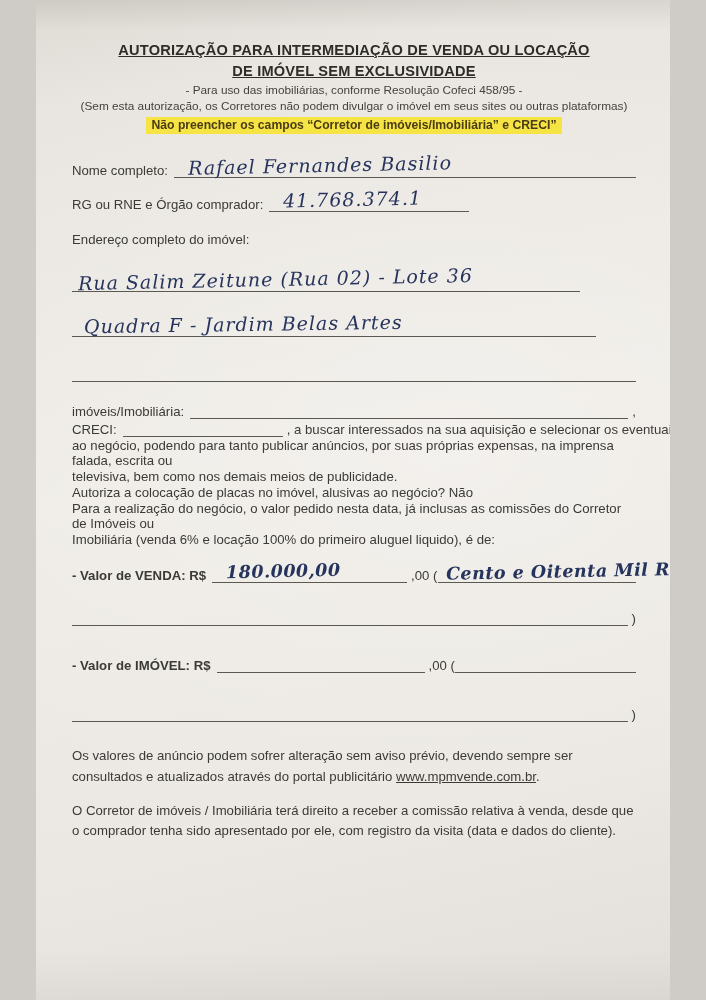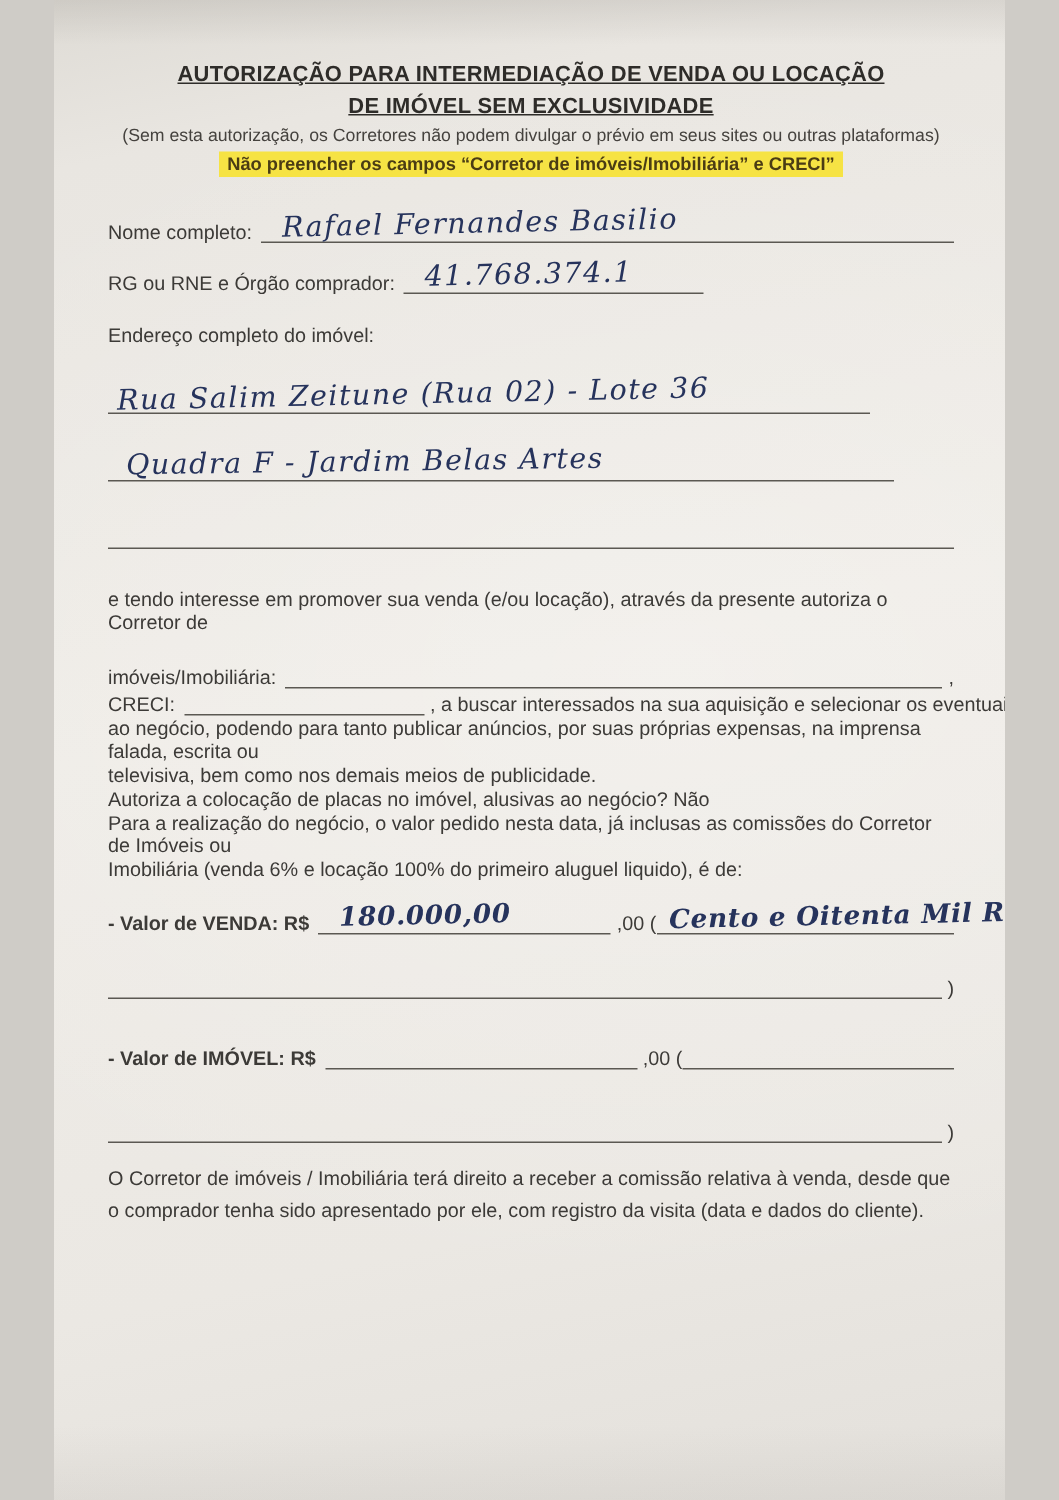--- a/index.html
+++ b/index.html
@@ -80,6 +80,7 @@
     <div class="center">
       <div class="title">AUTORIZAÇÃO PARA INTERMEDIAÇÃO DE VENDA OU LOCAÇÃO</div>
       <div class="title">DE IMÓVEL SEM EXCLUSIVIDADE</div>
+      <div class="sub">- Para uso das imobiliárias, conforme Resolução Cofeci 458/95 -</div>
       <div class="sub">(Sem esta autorização, os Corretores não podem divulgar o prévio em seus sites ou outras plataformas)</div>
       <div class="warning">Não preencher os campos “Corretor de imóveis/Imobiliária” e CRECI”</div>
     </div>

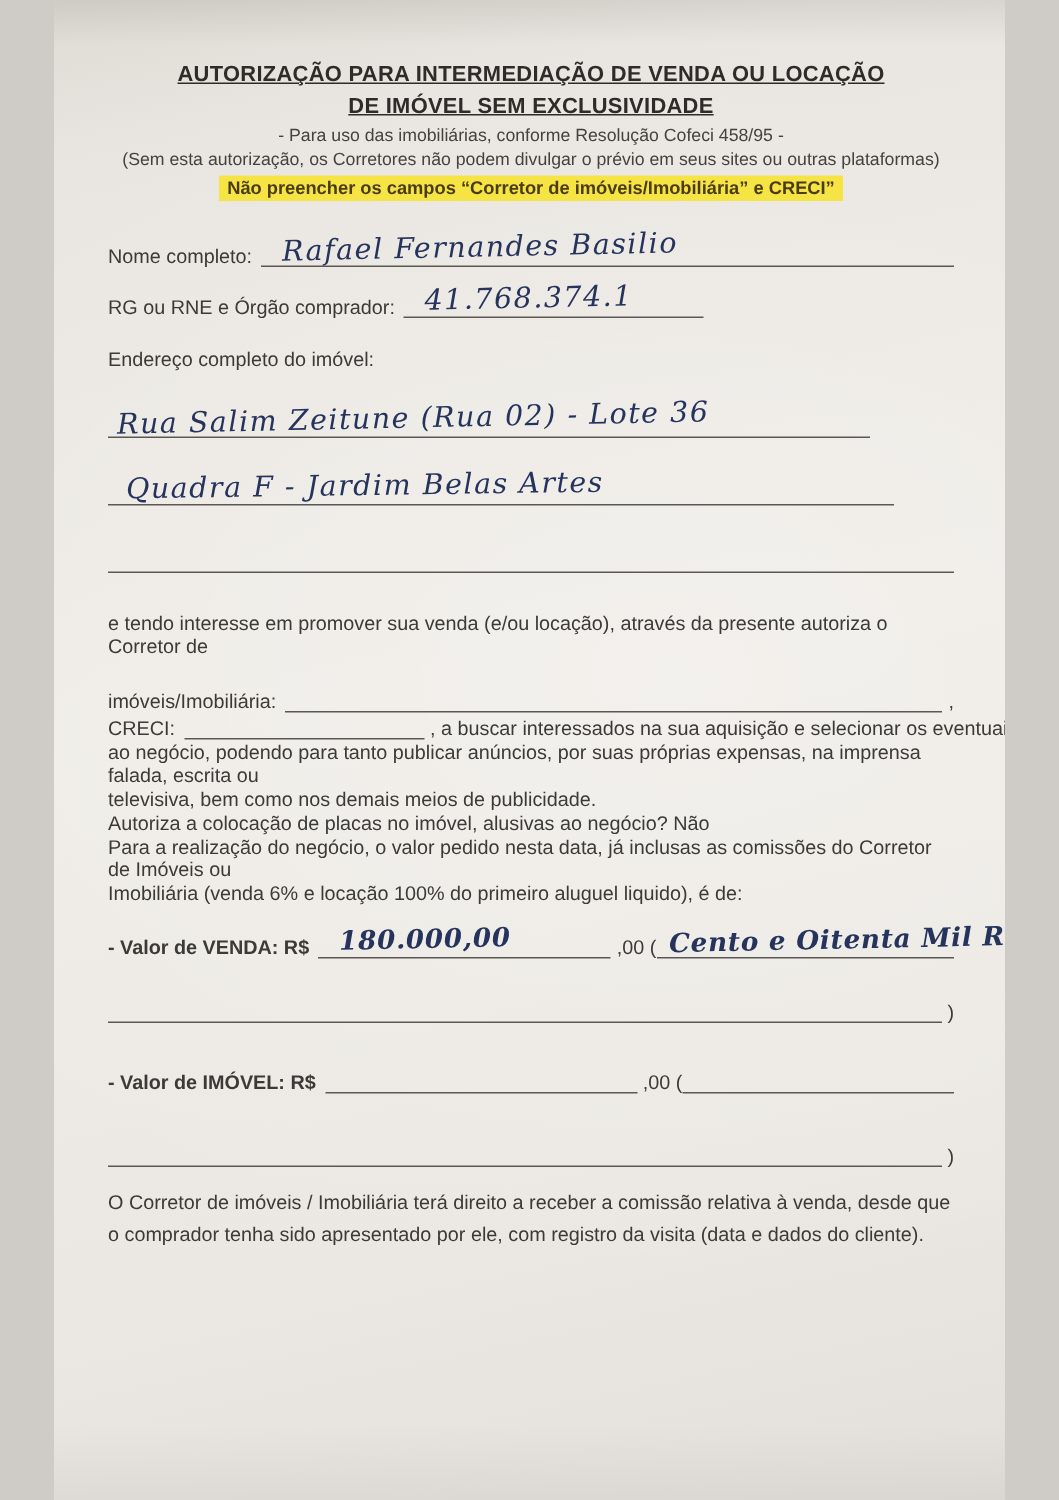--- a/index.html
+++ b/index.html
@@ -81,7 +81,7 @@
       <div class="title">AUTORIZAÇÃO PARA INTERMEDIAÇÃO DE VENDA OU LOCAÇÃO</div>
       <div class="title">DE IMÓVEL SEM EXCLUSIVIDADE</div>
       <div class="sub">- Para uso das imobiliárias, conforme Resolução Cofeci 458/95 -</div>
-      <div class="sub">(Sem esta autorização, os Corretores não podem divulgar o prévio em seus sites ou outras plataformas)</div>
+      <div class="sub">(Sem esta autorização, os Corretores não podem divulgar o imóvel em seus sites ou outras plataformas)</div>
       <div class="warning">Não preencher os campos “Corretor de imóveis/Imobiliária” e CRECI”</div>
     </div>
 

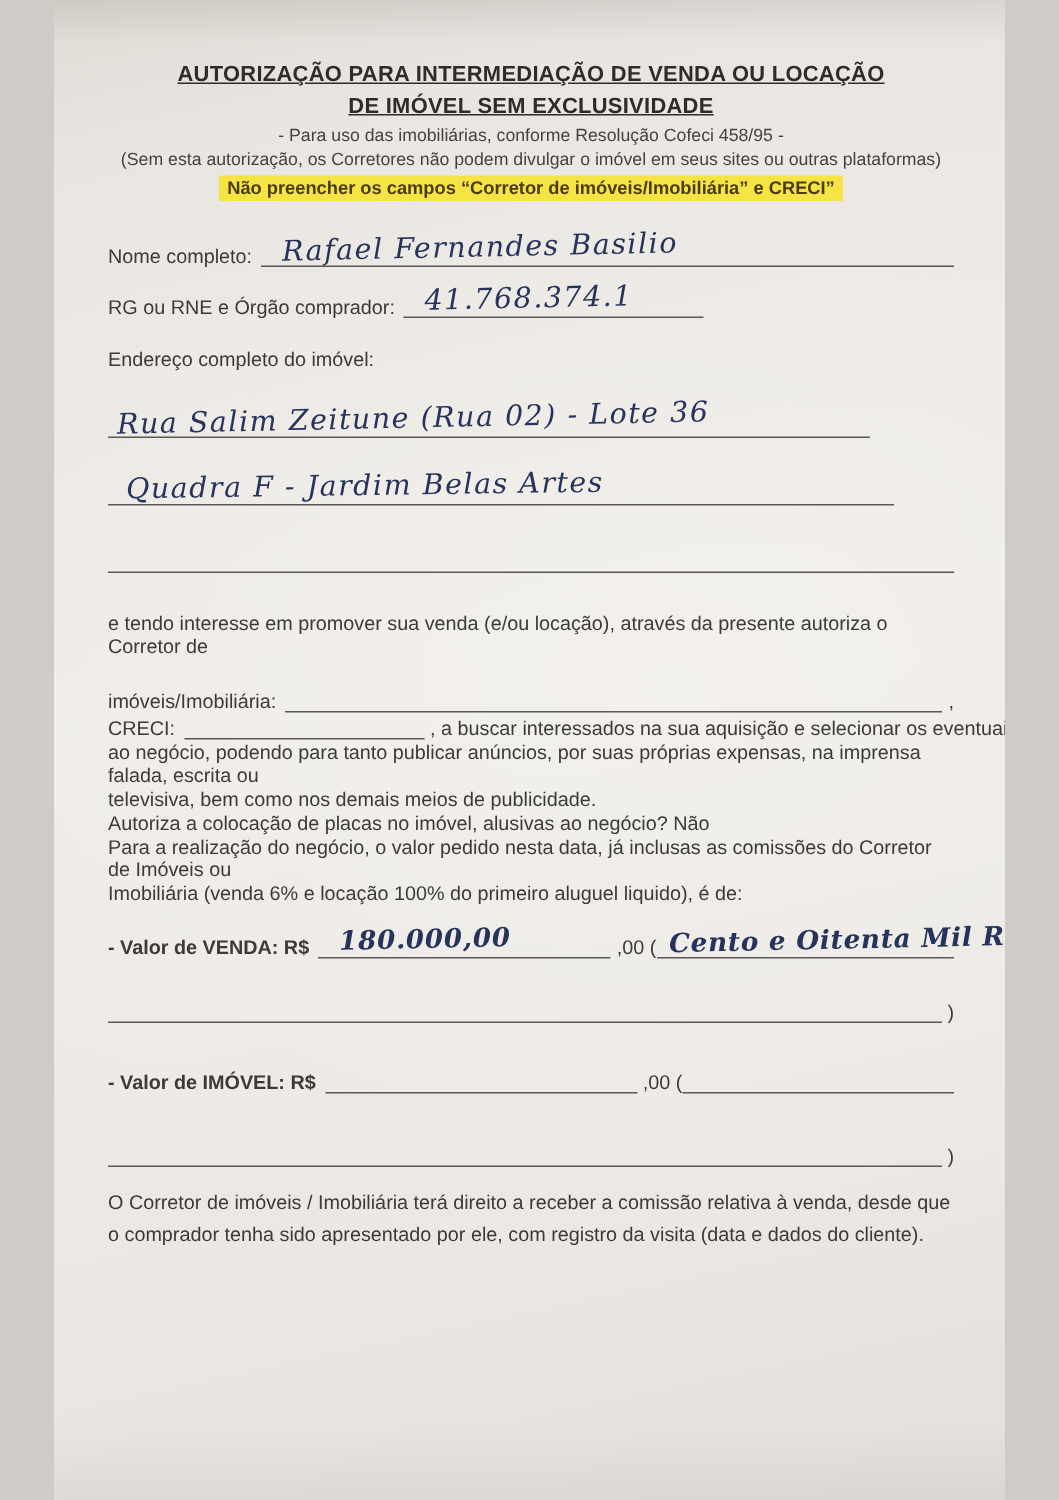--- a/index.html
+++ b/index.html
@@ -115,7 +115,6 @@
       <span class="fill"></span>
     </div>
 
-    <div class="bodyline mt-body">e tendo interesse em promover sua venda (e/ou locação), através da presente autoriza o Corretor de</div>
 
     <div class="row sp" style="margin-top:20px;">
       <span class="lbl">imóveis/Imobiliária:</span>

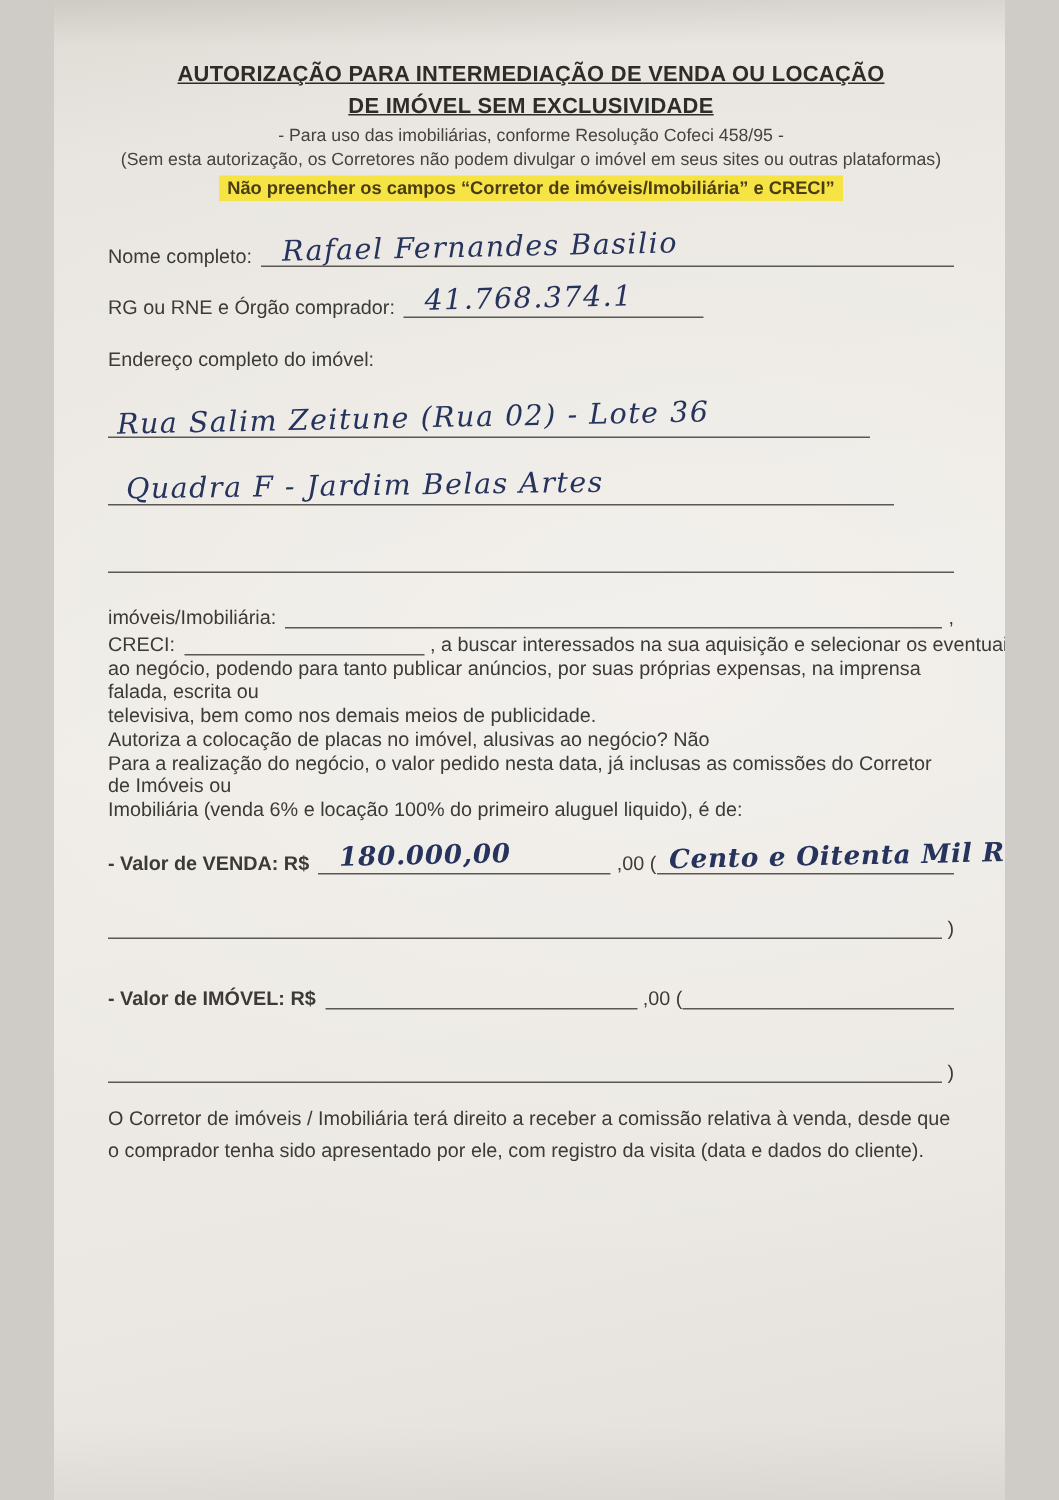--- a/index.html
+++ b/index.html
@@ -162,6 +162,7 @@
       <span class="suffix">)</span>
     </div>
 
+    <p class="para mt-aviso" style="margin-bottom:0;"><span>Os valores de anúncio podem sofrer alteração sem aviso prévio, devendo sempre ser consultados e atualizados através do portal publicitário </span><a class="weblink">www.mpmvende.com.br</a><span>.</span></p>
 
     <p class="para mt-com" style="margin-bottom:0;">O Corretor de imóveis / Imobiliária terá direito a receber a comissão relativa à venda, desde que o comprador tenha sido apresentado por ele, com registro da visita (data e dados do cliente).</p>
 

